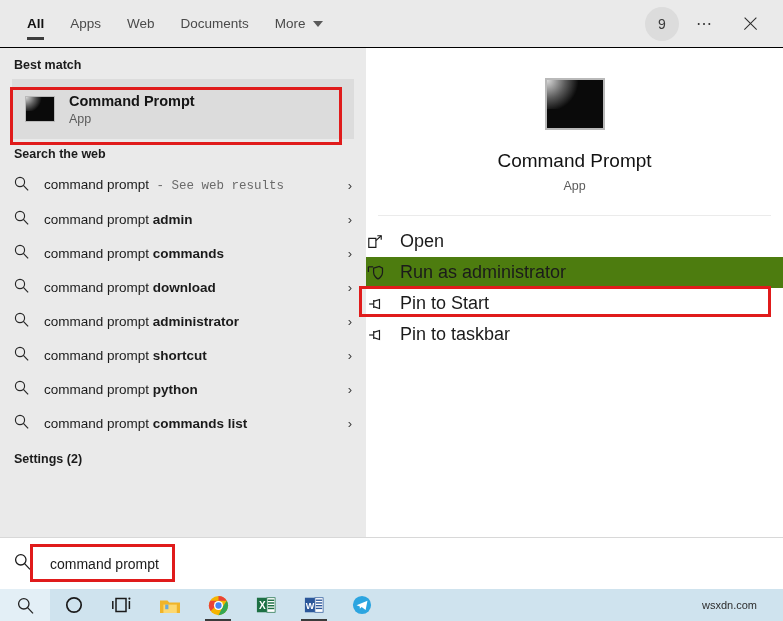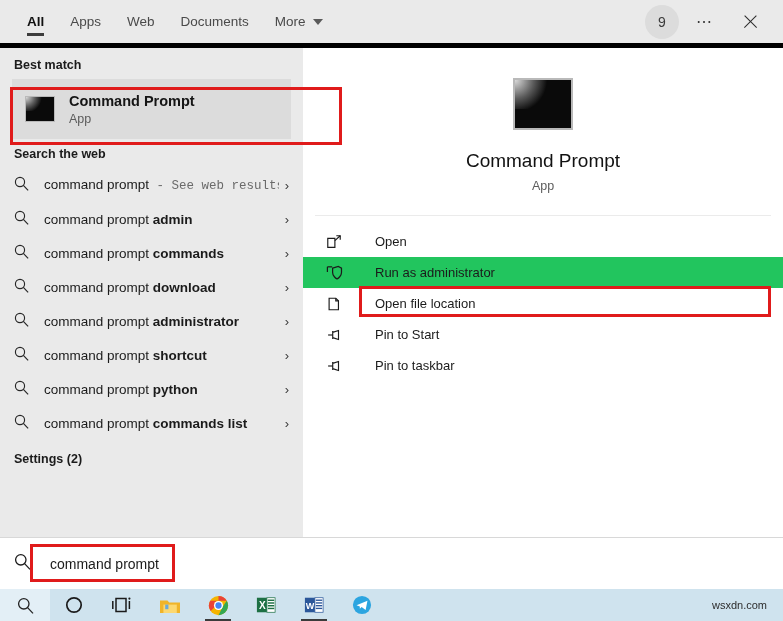--- a/index.html
+++ b/index.html
@@ -23,7 +23,7 @@
     display: flex; align-items: stretch;
     padding-left: 14px;
     background: #eaeaea;
-    border-bottom: 5px solid #000000;
+    border-bottom: 1px solid #000000;
     position: relative;
   }
   .tab {

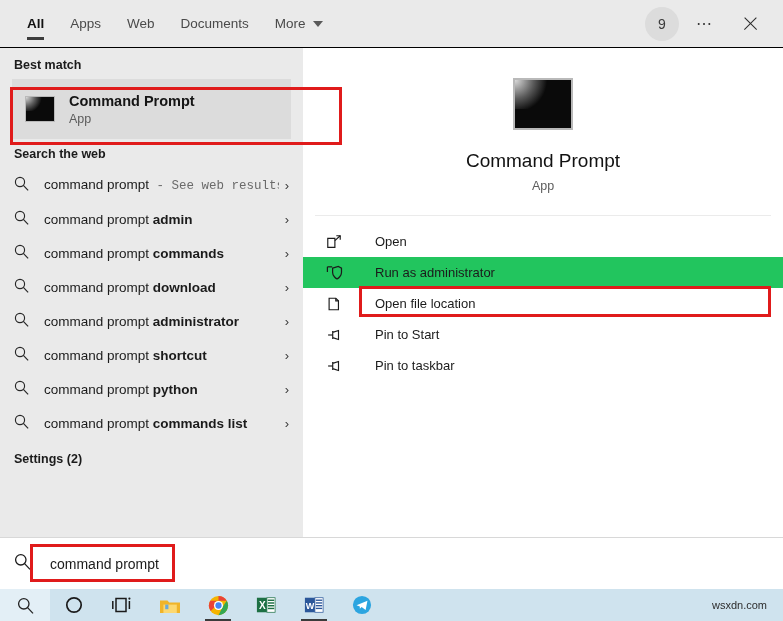--- a/index.html
+++ b/index.html
@@ -73,7 +73,7 @@
 
   
   .left {
-    width: 303px; flex: none;
+    width: 366px; flex: none;
     background: #eaeaea;
     padding: 0 0 0 0;
     position: relative;

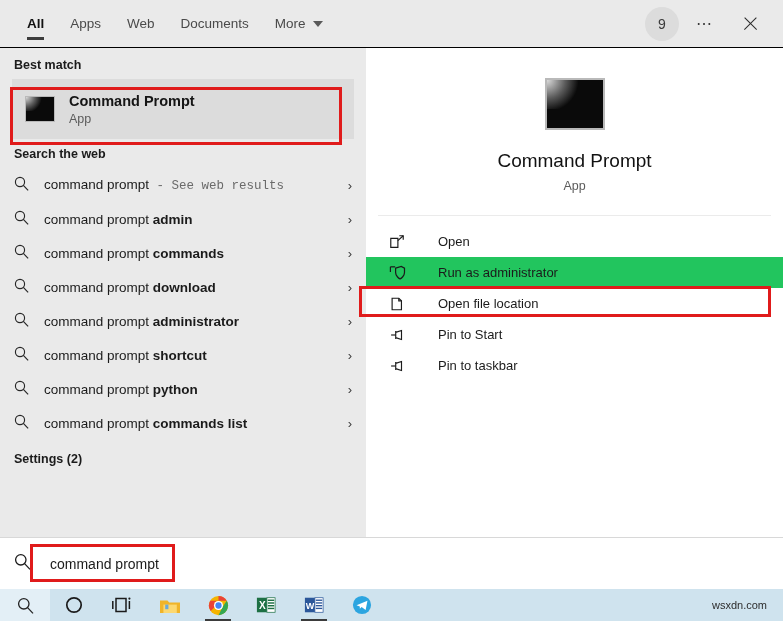--- a/index.html
+++ b/index.html
@@ -133,9 +133,9 @@
   .divider { height: 1px; background: #ebebeb; margin: 0 12px; }
   .actions { padding: 10px 0 0 0; position: relative; }
   .action {
-    display: flex; align-items: center; gap: 32px;
-    height: 31px; padding-left: 22px;
-    font-size: 13px; color: #1b1b1b; cursor: default;
+    display: flex; align-items: center; gap: 16px;
+    height: 31px; 
+    font-size: 18px; color: #1b1b1b; cursor: default;
   }
   .action.selected { background: #22c55e; }
   .act-ico { width: 18px; height: 18px; flex: none; display: flex; align-items: center; justify-content: center; }

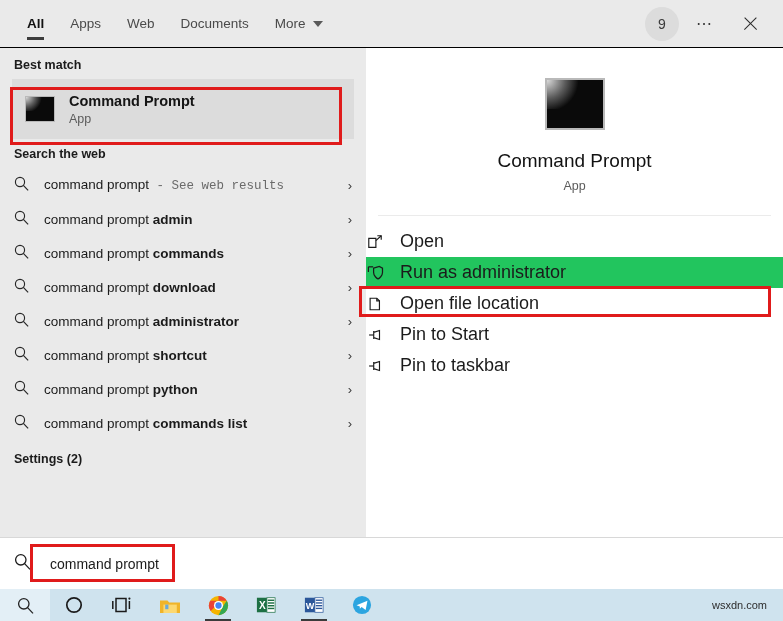--- a/index.html
+++ b/index.html
@@ -137,7 +137,7 @@
     height: 31px; 
     font-size: 18px; color: #1b1b1b; cursor: default;
   }
-  .action.selected { background: #22c55e; }
+  .action.selected { background: #4d7c0f; }
   .act-ico { width: 18px; height: 18px; flex: none; display: flex; align-items: center; justify-content: center; }
 
   

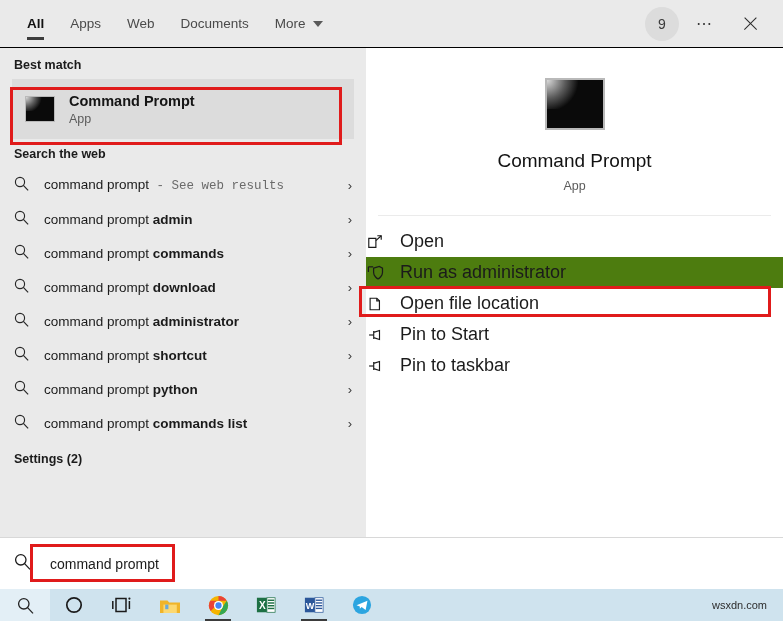--- a/index.html
+++ b/index.html
@@ -336,15 +336,6 @@
             </div>
             <div class="action">
               <span class="act-ico">
-                <svg width="16" height="16" viewBox="0 0 18 18">
-                  <path d="M3.5 2.5 H11 L14 5.4 V15.5 H3.5 Z" fill="none" stroke="#1b1b1b" stroke-width="1.3"></path>
-                  <path d="M11 2.5 V5.4 H14" fill="none" stroke="#1b1b1b" stroke-width="1.3"></path>
-                </svg>
-              </span>
-              <span>Open file location</span>
-            </div>
-            <div class="action">
-              <span class="act-ico">
                 <svg width="17" height="16" viewBox="0 0 18 18">
                   <path d="M7 4.5 V13.5 M7 6 L13.5 4 V14 L7 12" fill="none" stroke="#1b1b1b" stroke-width="1.3"></path>
                   <line x1="1.8" y1="9" x2="7" y2="9" stroke="#1b1b1b" stroke-width="1.3"></line>

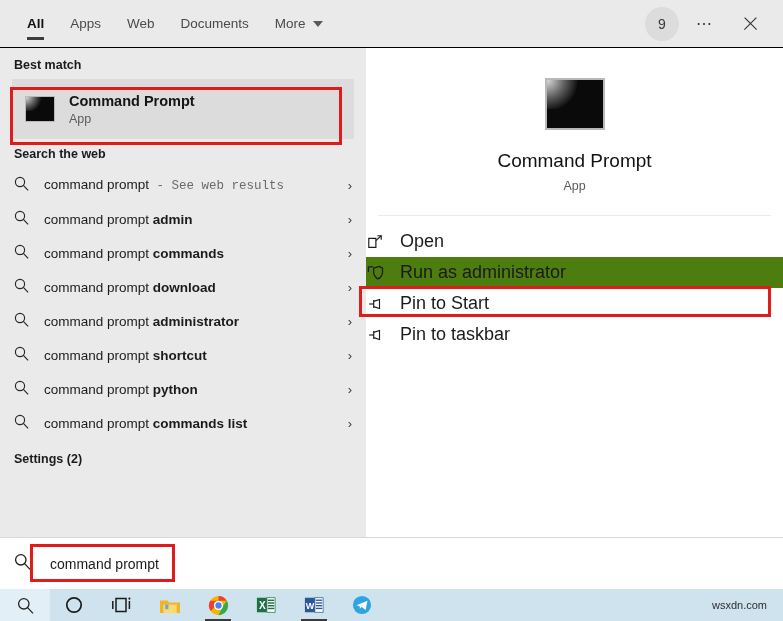--- a/index.html
+++ b/index.html
@@ -176,7 +176,7 @@
     height: 2.5px; background: #3b3b3b;
   }
   .watermark {
-    margin-left: auto; padding-right: 16px;
+    margin-left: auto; padding-right: 26px;
     font-size: 11px; color: #2d2d2d;
   }
 </style>

